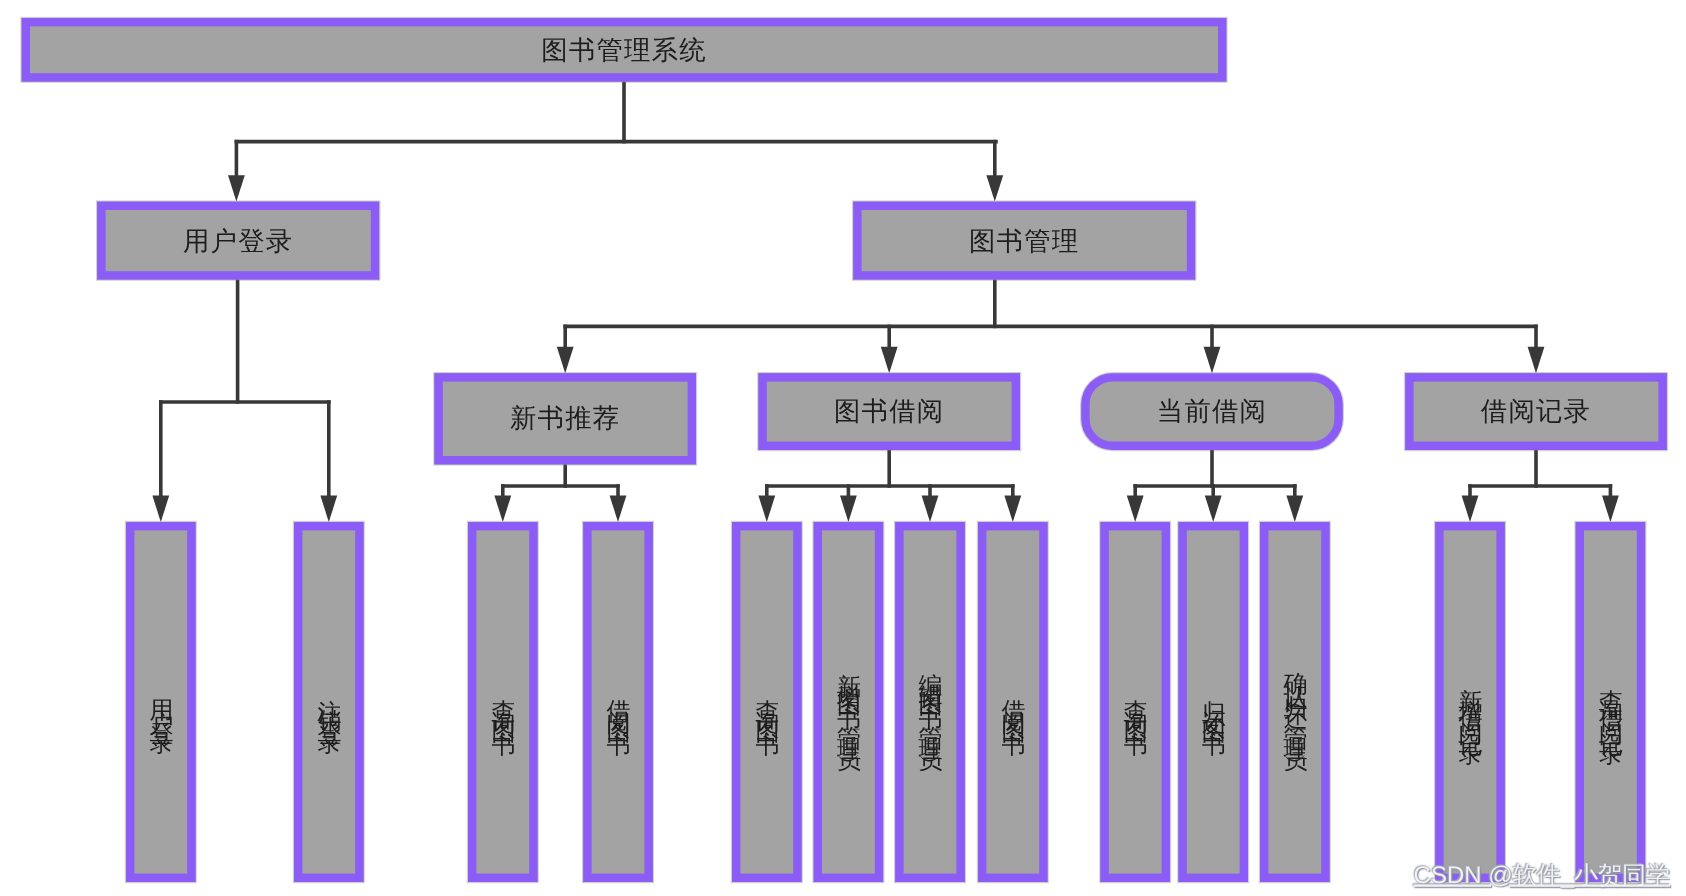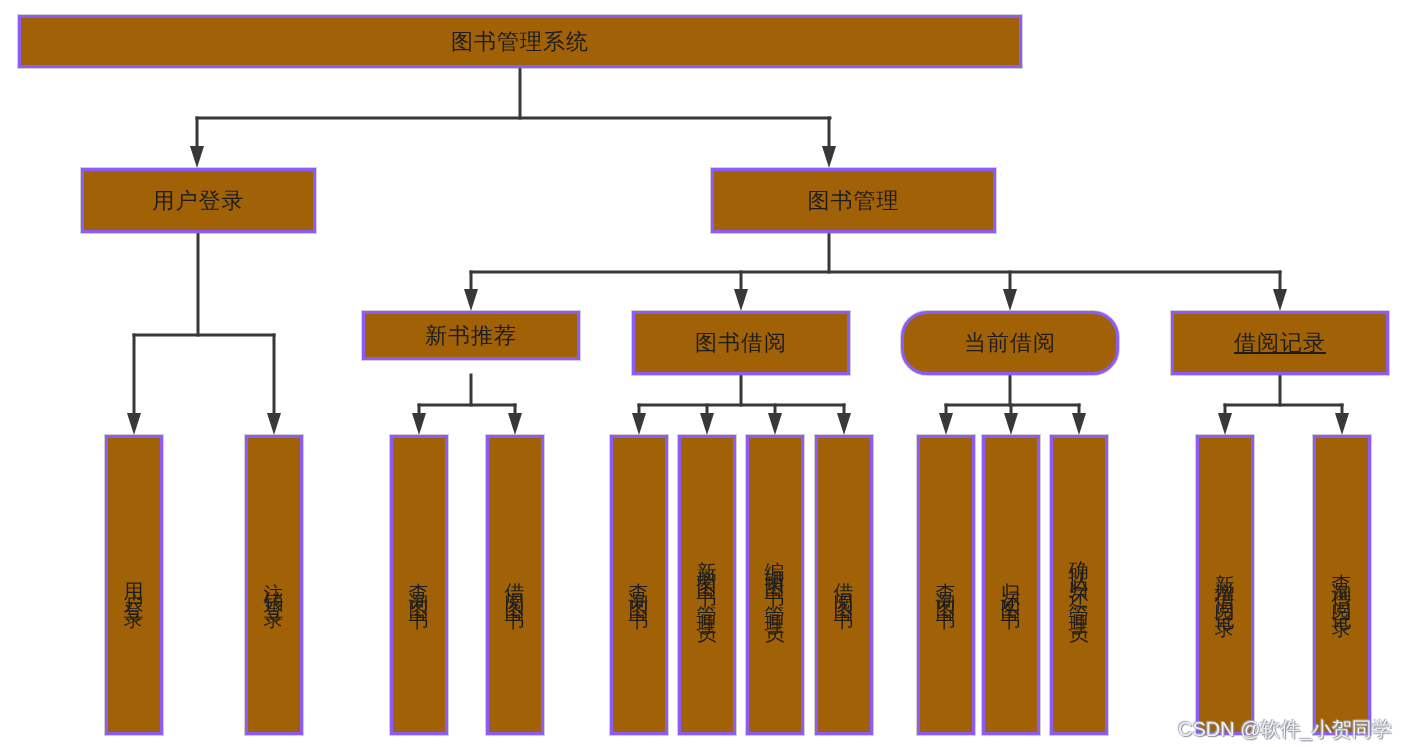--- a/index.html
+++ b/index.html
@@ -26,8 +26,8 @@
   .node {
     position: absolute;
     box-sizing: border-box;
-    background: #a16207;
-    border: 3px solid #8b5cf6;
+    background: #a3a3a3;
+    border: 7px solid #8b5cf6;
     box-shadow: 0 0 0 1px rgba(120,120,120,0.35);
     display: flex;
     align-items: center;

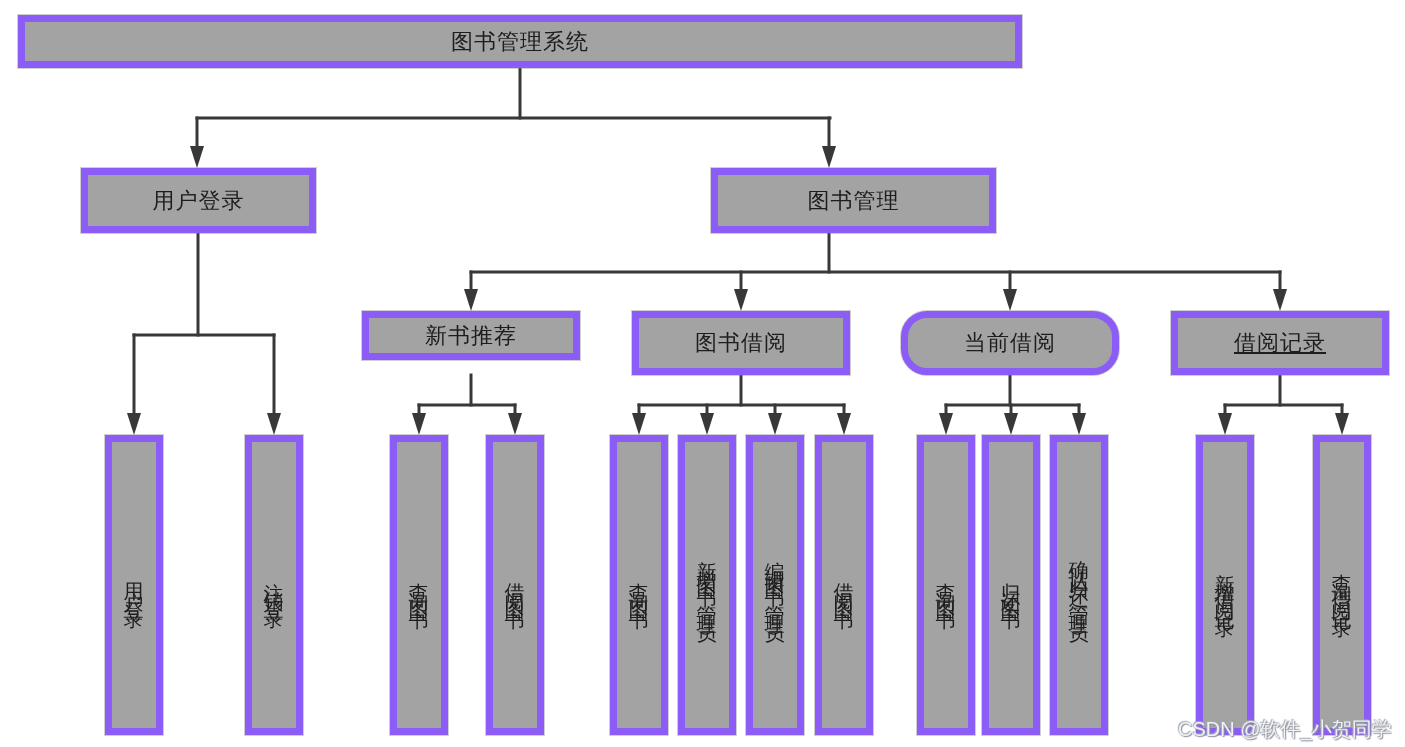--- a/index.html
+++ b/index.html
@@ -150,7 +150,7 @@
     <span>图书管理</span>
   </div>
 
-  <div class="node hnode" style="left:362px; top:311px; width:218px; height:49px;">
+  <div class="node hnode" style="left:362px; top:311px; width:218px; height:76px;">
     <span>新书推荐</span>
   </div>
   <div class="node hnode" style="left:632px; top:311px; width:218px; height:64px;">

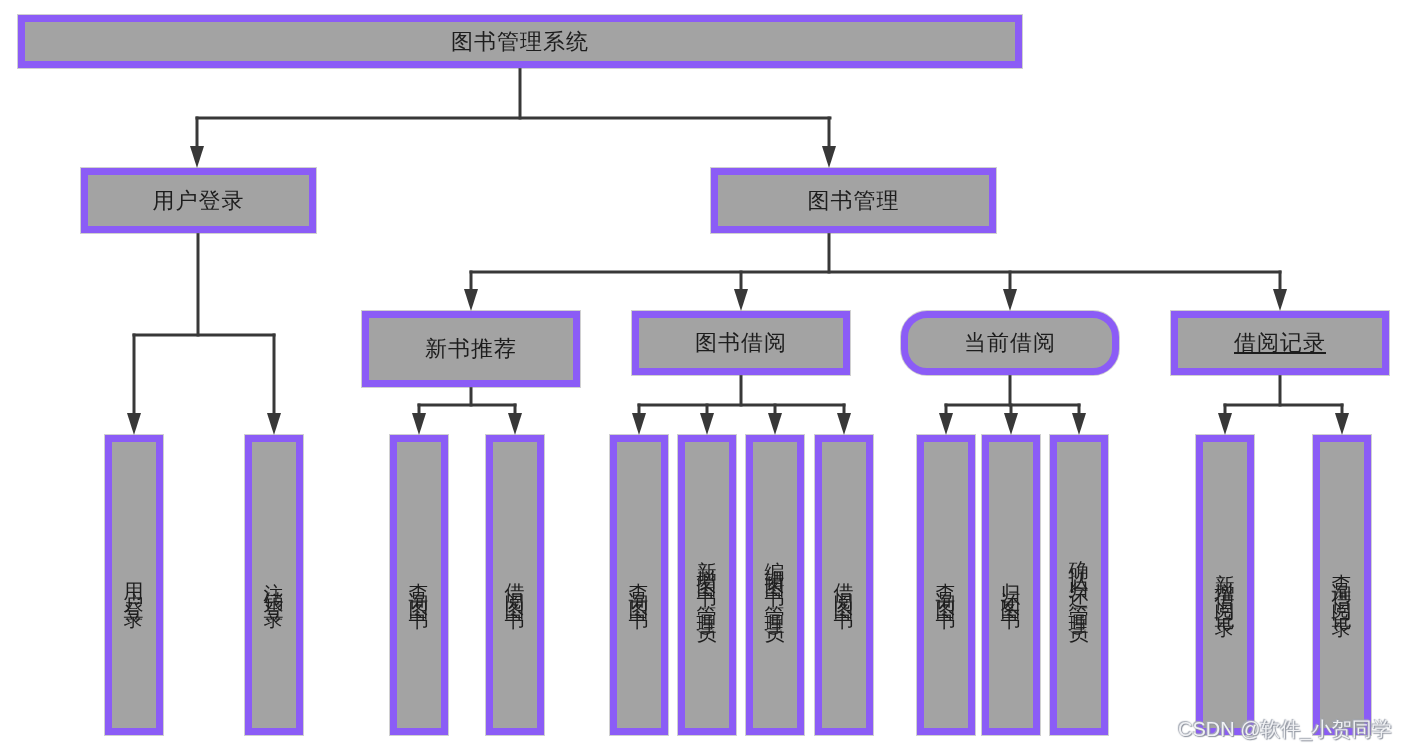--- a/index.html
+++ b/index.html
@@ -159,7 +159,7 @@
   <div class="node hnode" style="left:901px; top:311px; width:218px; height:64px;border-radius:26px;">
     <span>当前借阅</span>
   </div>
-  <div class="node hnode" style="left:1171px; top:311px; width:218px; height:64px;text-decoration:underline;">
+  <div class="node hnode" style="left:1171px; top:311px; width:218px; height:64px;">
     <span>借阅记录</span>
   </div>
 

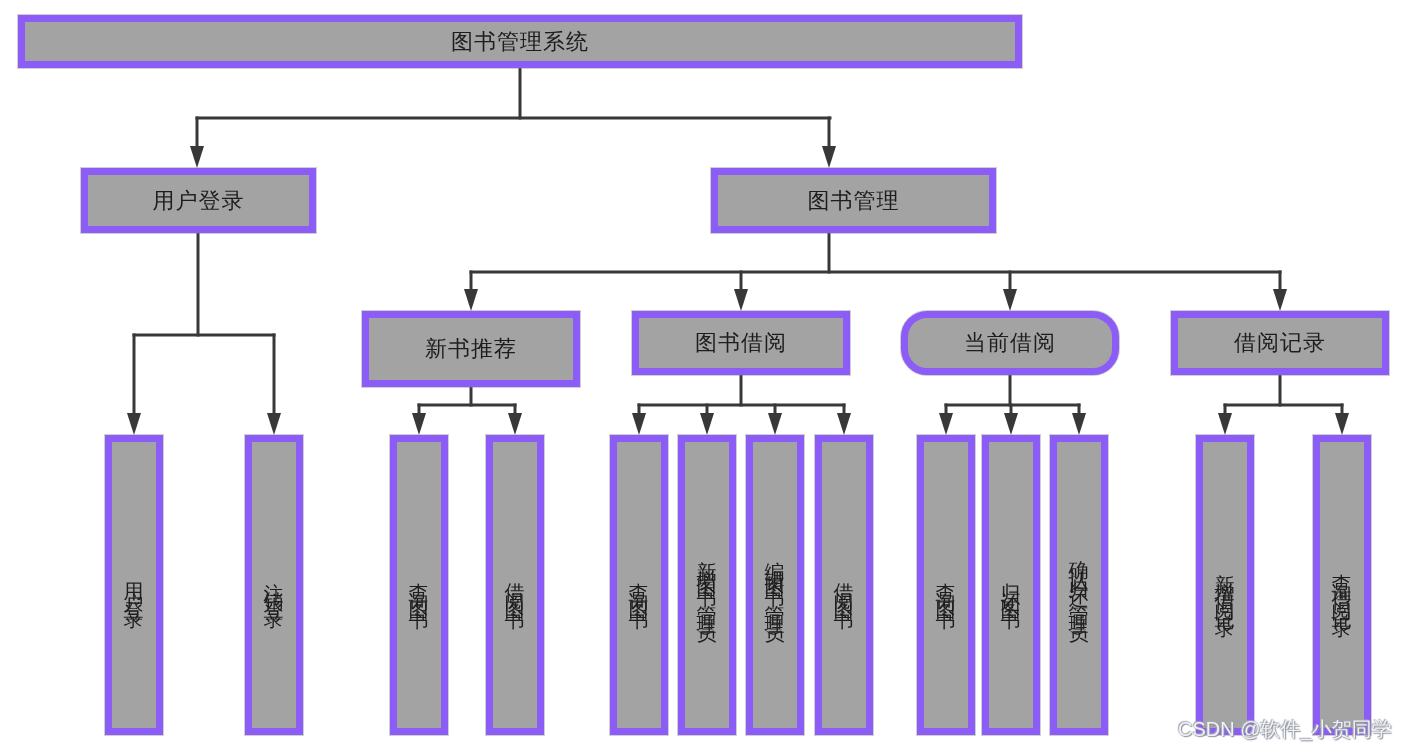--- a/index.html
+++ b/index.html
@@ -66,6 +66,7 @@
       0 0 2px #8e939e;
     white-space: nowrap;
     pointer-events: none;
+    text-decoration: underline;
   }
 </style>
 </head>

